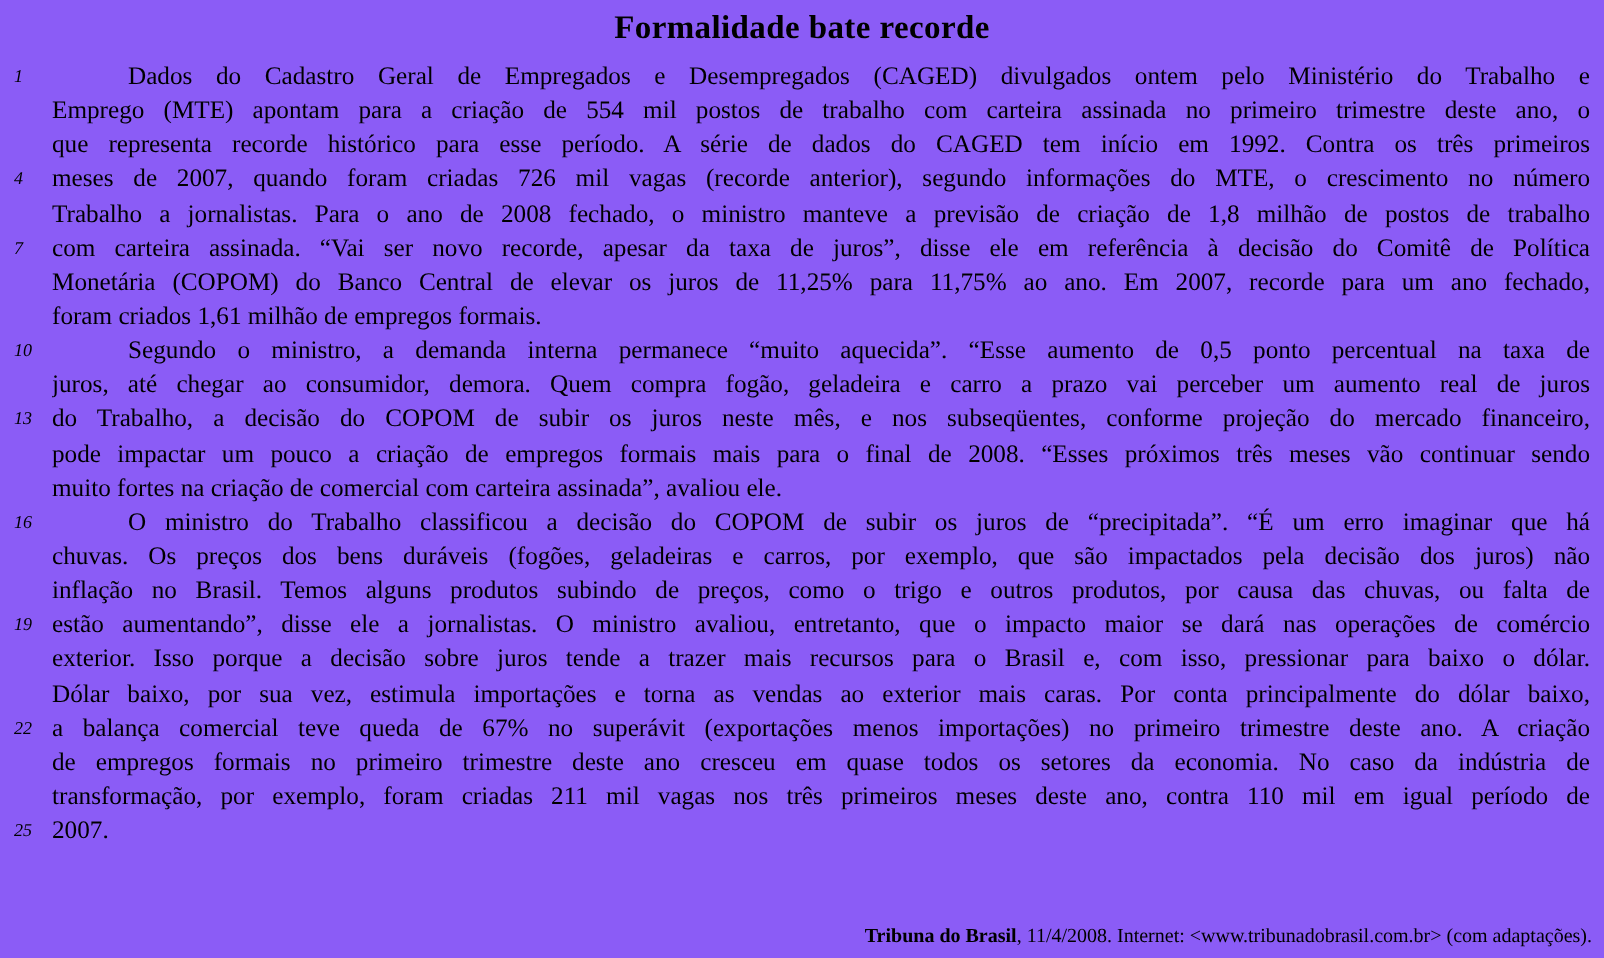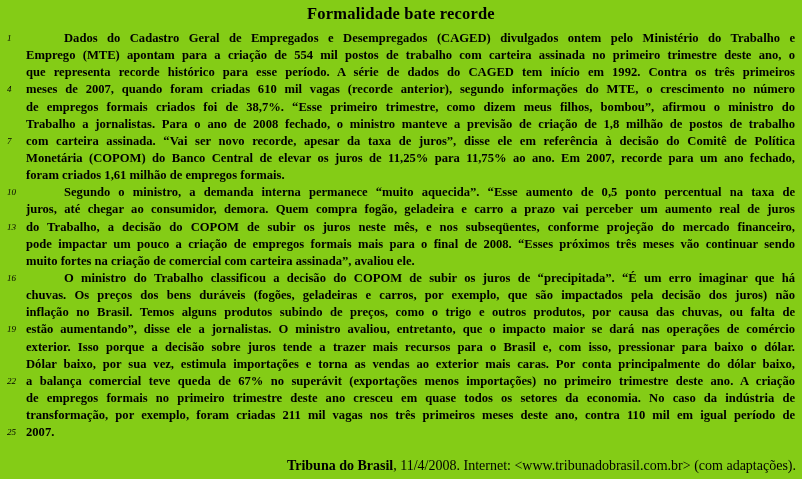--- a/index.html
+++ b/index.html
@@ -7,7 +7,7 @@
     position: relative;
     width: 802px;
     height: 479px;
-    background: #84cc16;
+    background: #8b5cf6;
     color: #000000;
     font-family: "Liberation Serif", serif;
     overflow: hidden;

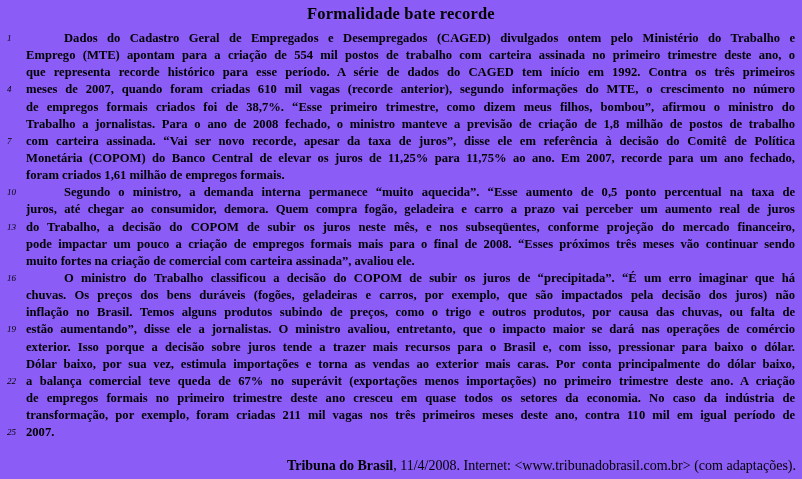--- a/index.html
+++ b/index.html
@@ -54,7 +54,6 @@
     text-align-last: justify;
     overflow: hidden;
     white-space: normal;
-    font-weight: bold;
   }
   .line.end .line-text { text-align-last: left; }
   .line.indent .line-text { text-indent: 38px; }

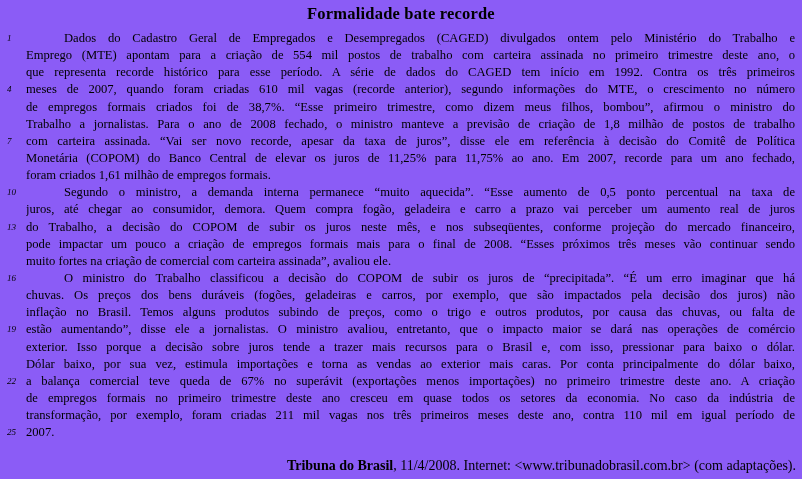--- a/index.html
+++ b/index.html
@@ -88,7 +88,7 @@
       </div>
       <div class="line">
         <span class="lineno">4</span>
-        <span class="line-text">meses de 2007, quando foram criadas 610 mil vagas (recorde anterior), segundo informações do MTE, o crescimento no número</span>
+        <span class="line-text">meses de 2007, quando foram criadas 726 mil vagas (recorde anterior), segundo informações do MTE, o crescimento no número</span>
       </div>
       <div class="line">
         <span class="lineno"></span>

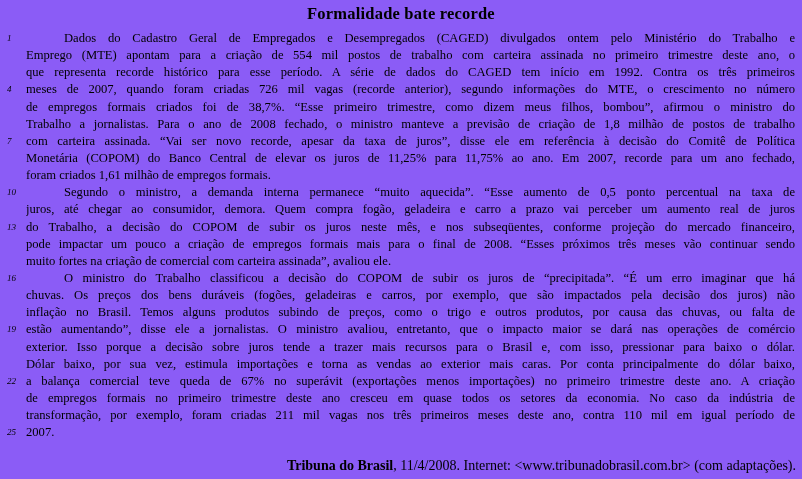--- a/index.html
+++ b/index.html
@@ -92,10 +92,6 @@
       </div>
       <div class="line">
         <span class="lineno"></span>
-        <span class="line-text">de empregos formais criados foi de 38,7%. “Esse primeiro trimestre, como dizem meus filhos, bombou”, afirmou o ministro do</span>
-      </div>
-      <div class="line">
-        <span class="lineno"></span>
         <span class="line-text">Trabalho a jornalistas. Para o ano de 2008 fechado, o ministro manteve a previsão de criação de 1,8 milhão de postos de trabalho</span>
       </div>
       <div class="line">

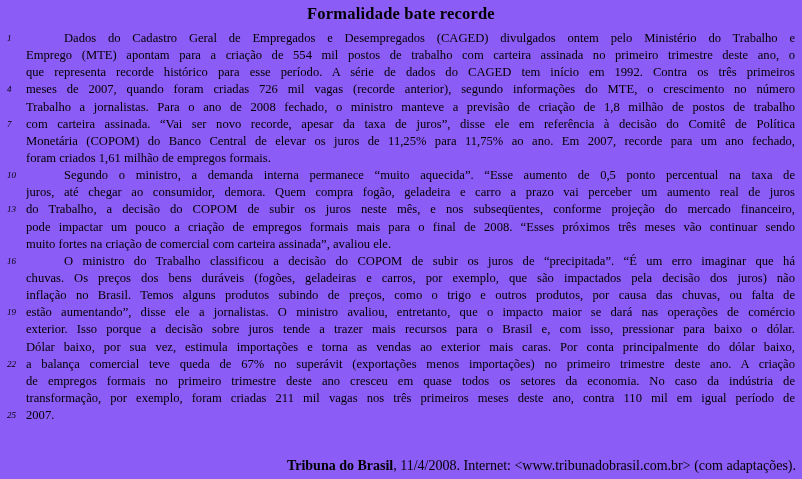--- a/index.html
+++ b/index.html
@@ -61,7 +61,7 @@
     position: absolute;
     right: 6px;
     bottom: 5px;
-    font-size: 14px;
+    font-size: 10px;
     white-space: nowrap;
   }
   .footer .src { font-weight: bold; }

